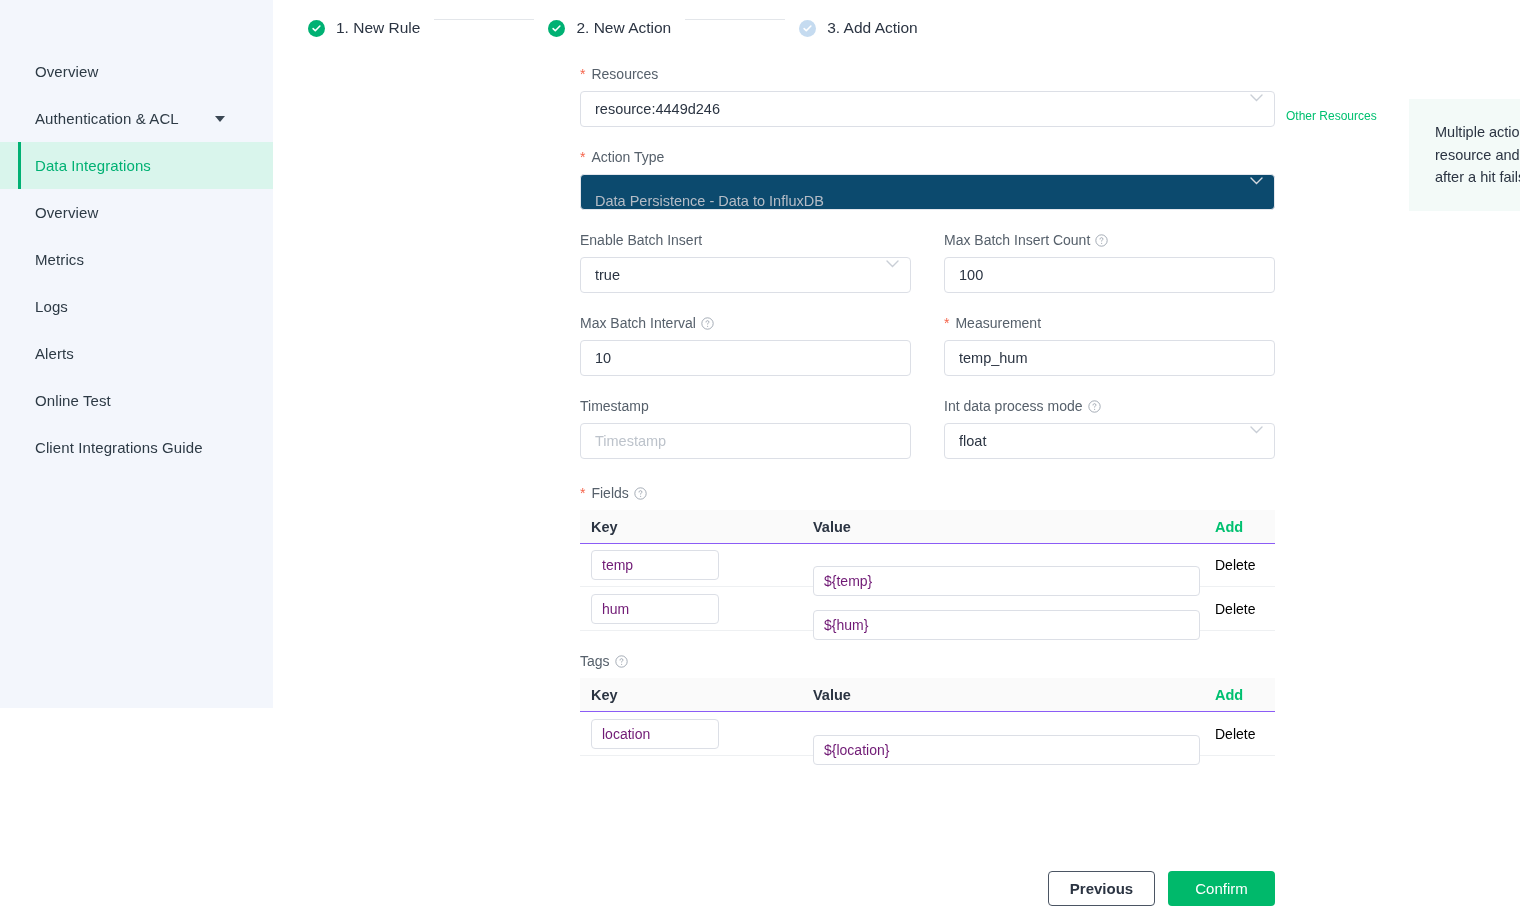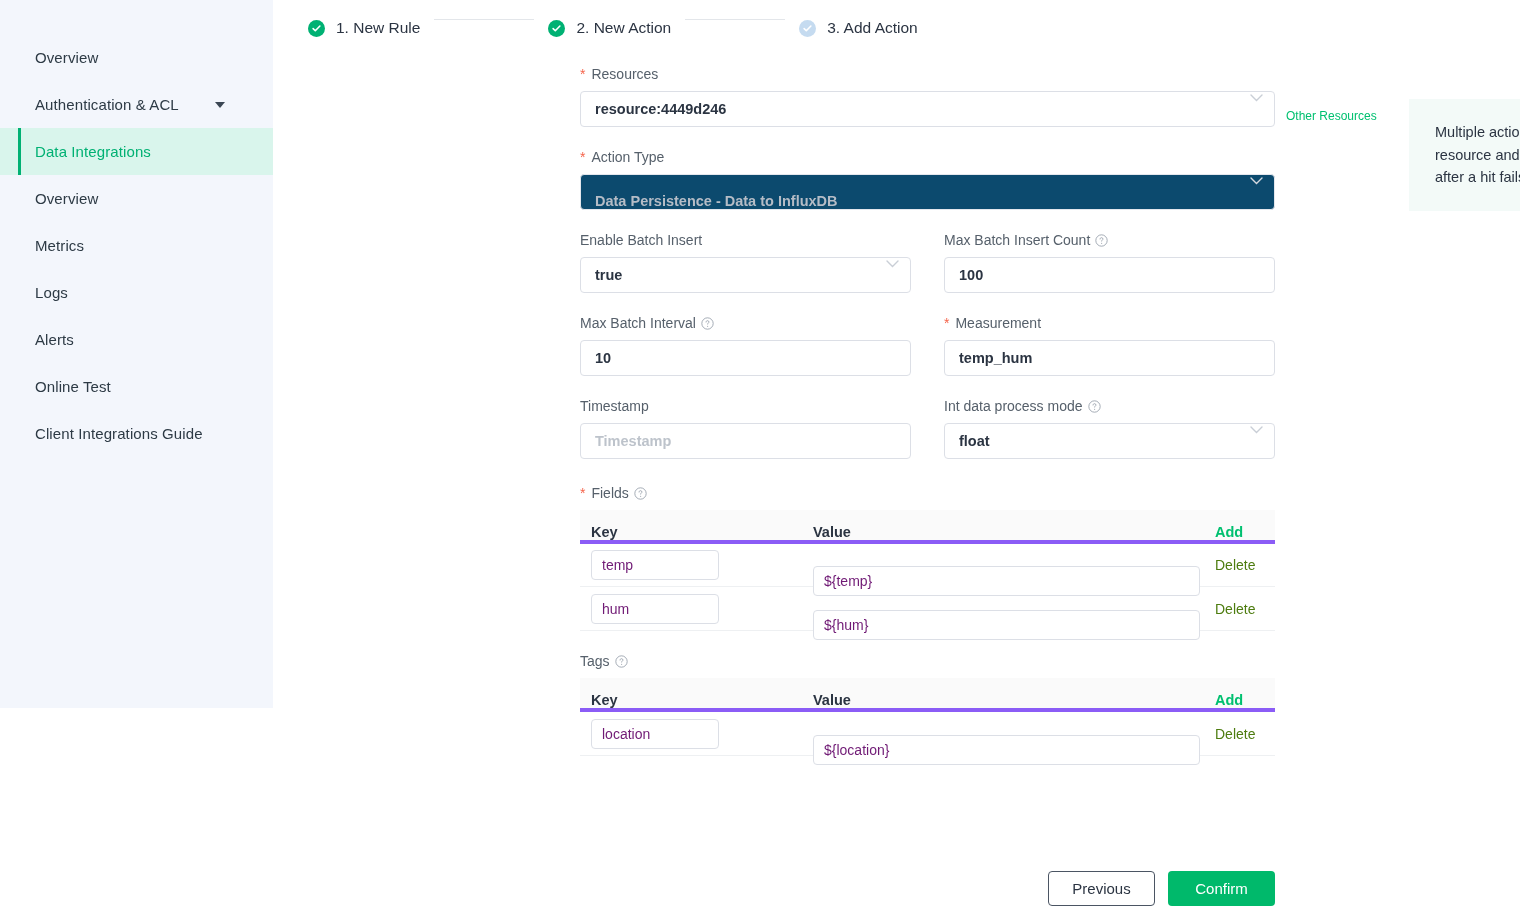--- a/index.html
+++ b/index.html
@@ -16,7 +16,7 @@
   .sidebar {
     width: 273px; height: 708px;
     background: #f3f6fc;
-    padding-top: 34px;
+    padding-top: 48px;
     flex: 0 0 273px;
   }
   .nav-item {

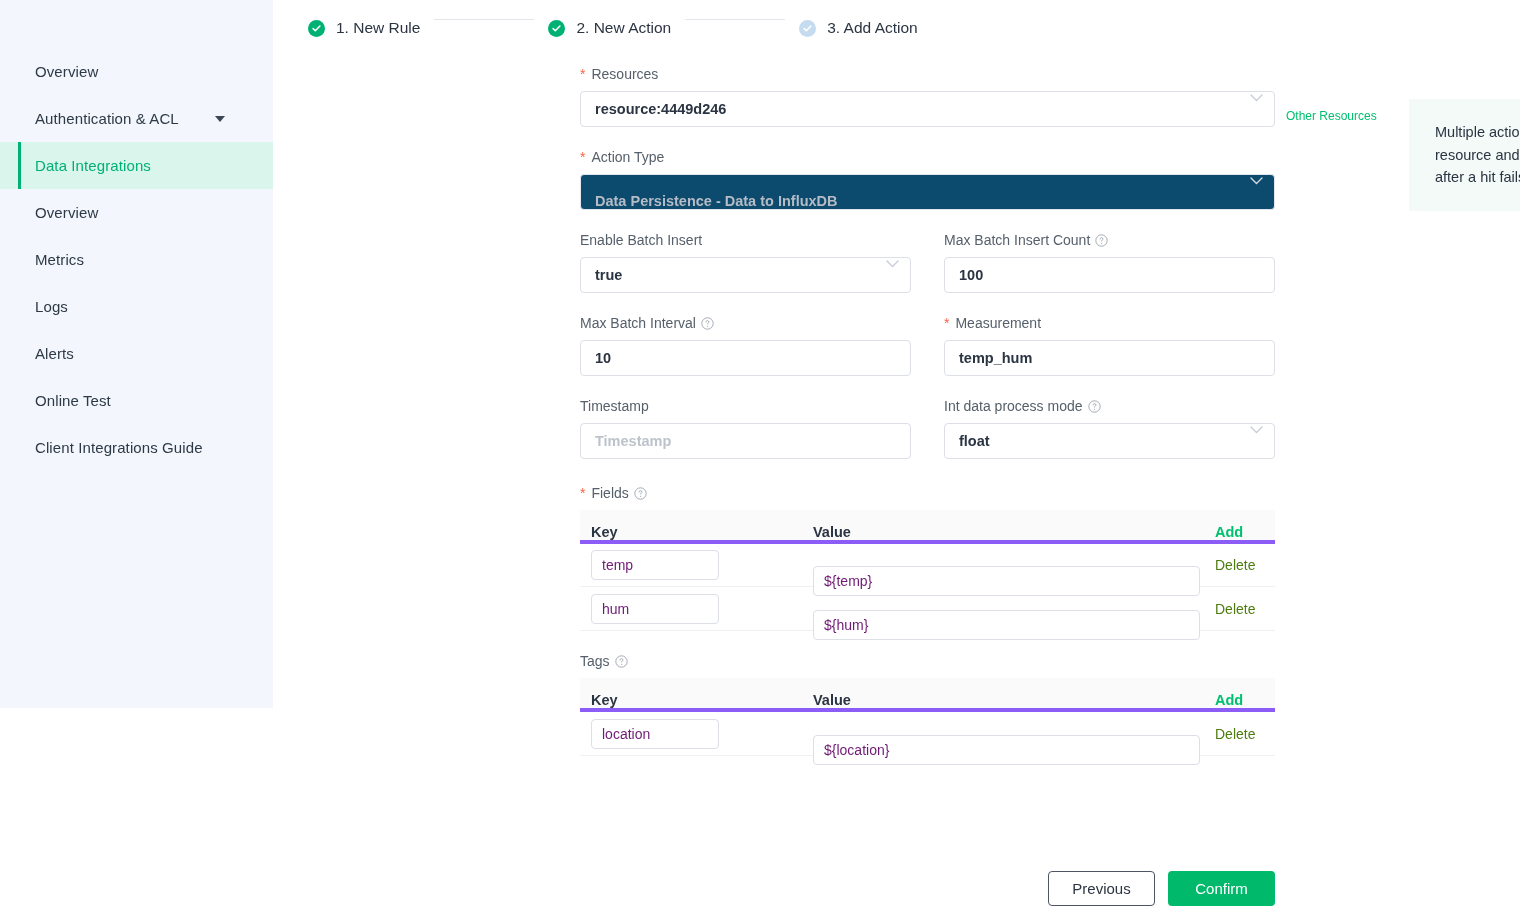--- a/index.html
+++ b/index.html
@@ -89,7 +89,6 @@
     display: flex; align-items: center;
     font-family: "Liberation Sans", sans-serif;
     outline: none;
-    font-weight: bold;
   }
   .ctrl.disabled { background: #0c4a6e; color: #b5bcc6; border-color: #e4e7ed; align-items: flex-end; }
   .ctrl.placeholder { color: #bdc3cb; }

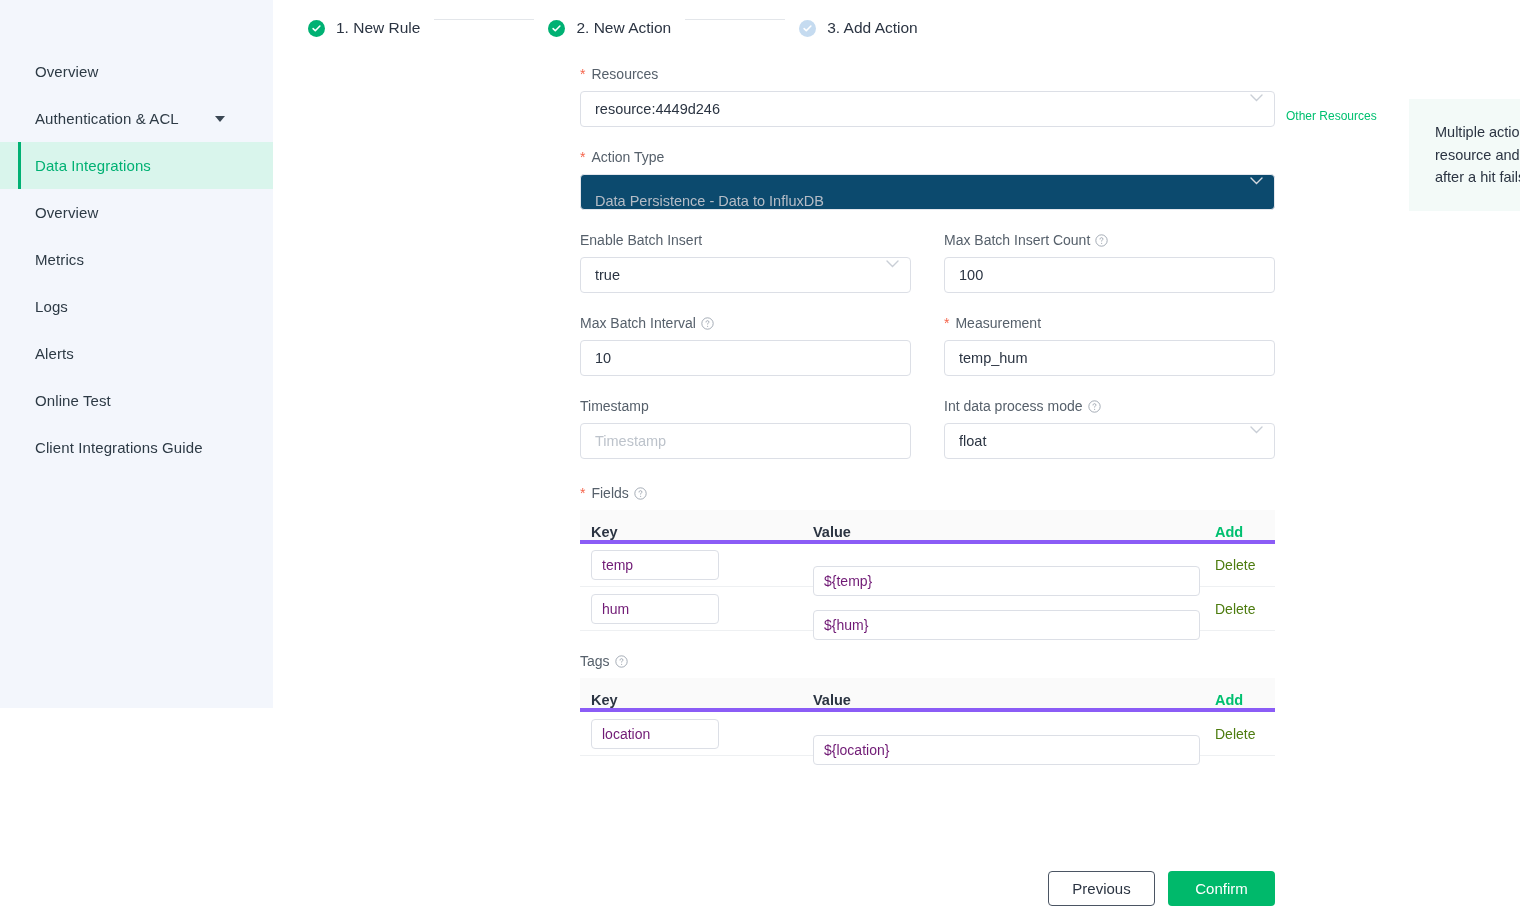--- a/index.html
+++ b/index.html
@@ -119,8 +119,8 @@
   }
   .tbl { width: 695px; border-bottom: 1px solid #eef0f2; }
   .thead {
-    display: flex; align-items: flex-end; height: 34px;
-    background: #fafafa; border-bottom: 4px solid #8b5cf6;
+    display: flex; align-items: center; height: 34px;
+    background: #fafafa; border-bottom: 1px solid #8b5cf6;
     font-size: 14.5px; font-weight: bold; color: #2b3442;
   }
   .th-key { width: 228px; padding-left: 11px; }

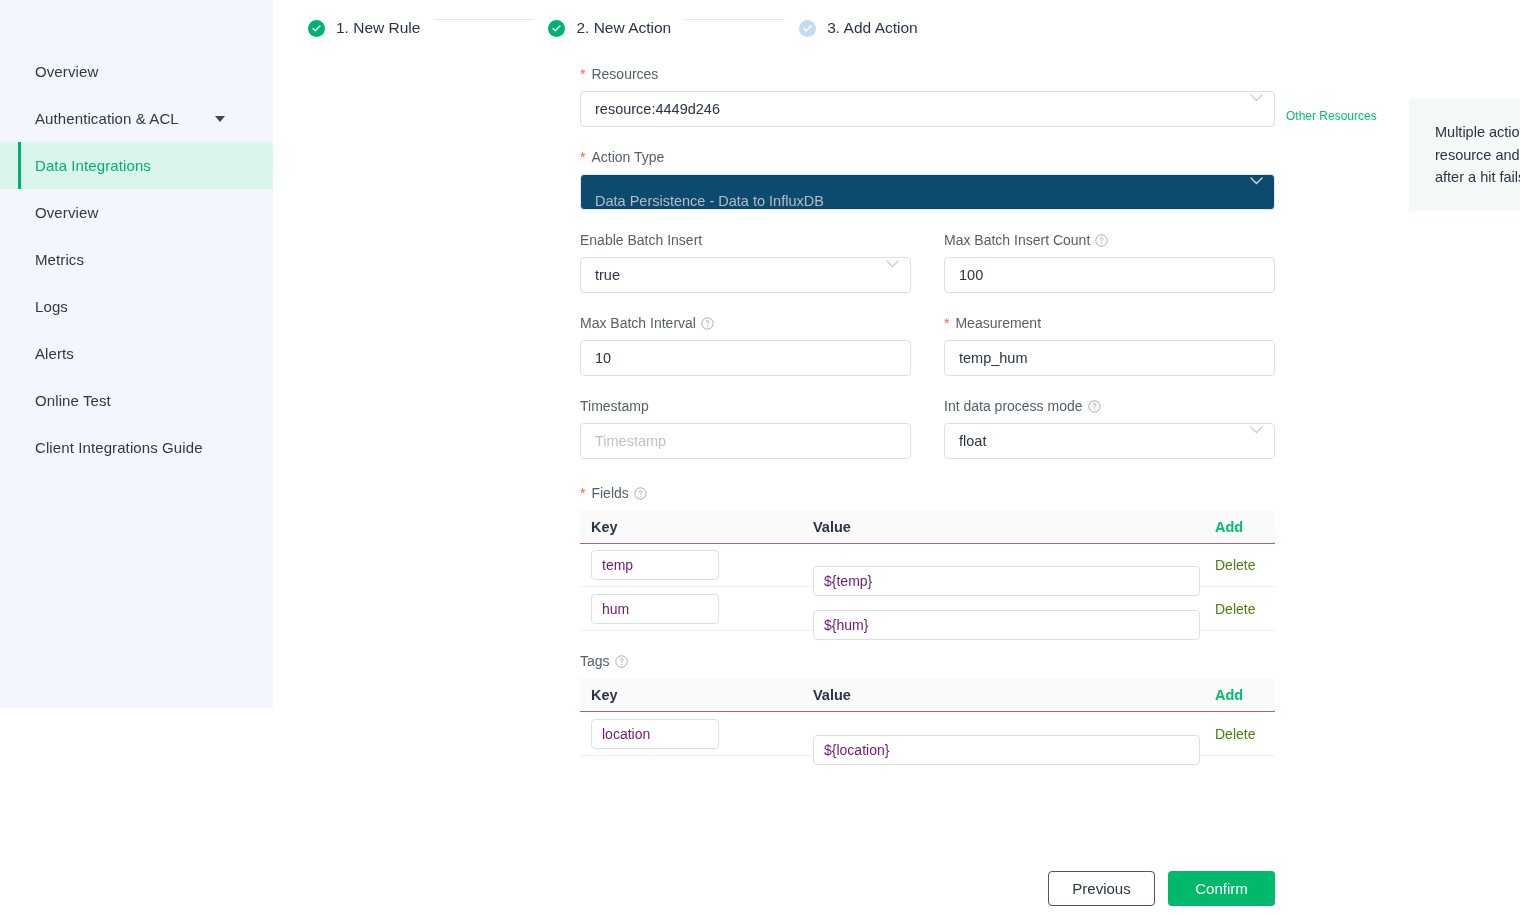--- a/index.html
+++ b/index.html
@@ -133,7 +133,7 @@
   .trow:last-child { border-bottom: none; }
   .td-key { width: 228px; padding-left: 11px; }
   .td-val { flex: 1; padding-left: 5px; margin-top: 32px; }
-  .td-act { width: 60px; font-size: 14px; color: #4d7c0f; cursor: pointer; }
+  .td-act { width: 60px; font-size: 14px; color: #000000; cursor: pointer; }
   .cell-input {
     height: 30px; border: 1px solid #dcdfe6; border-radius: 4px;
     background: #fff; font-size: 14px; color: #701a75;

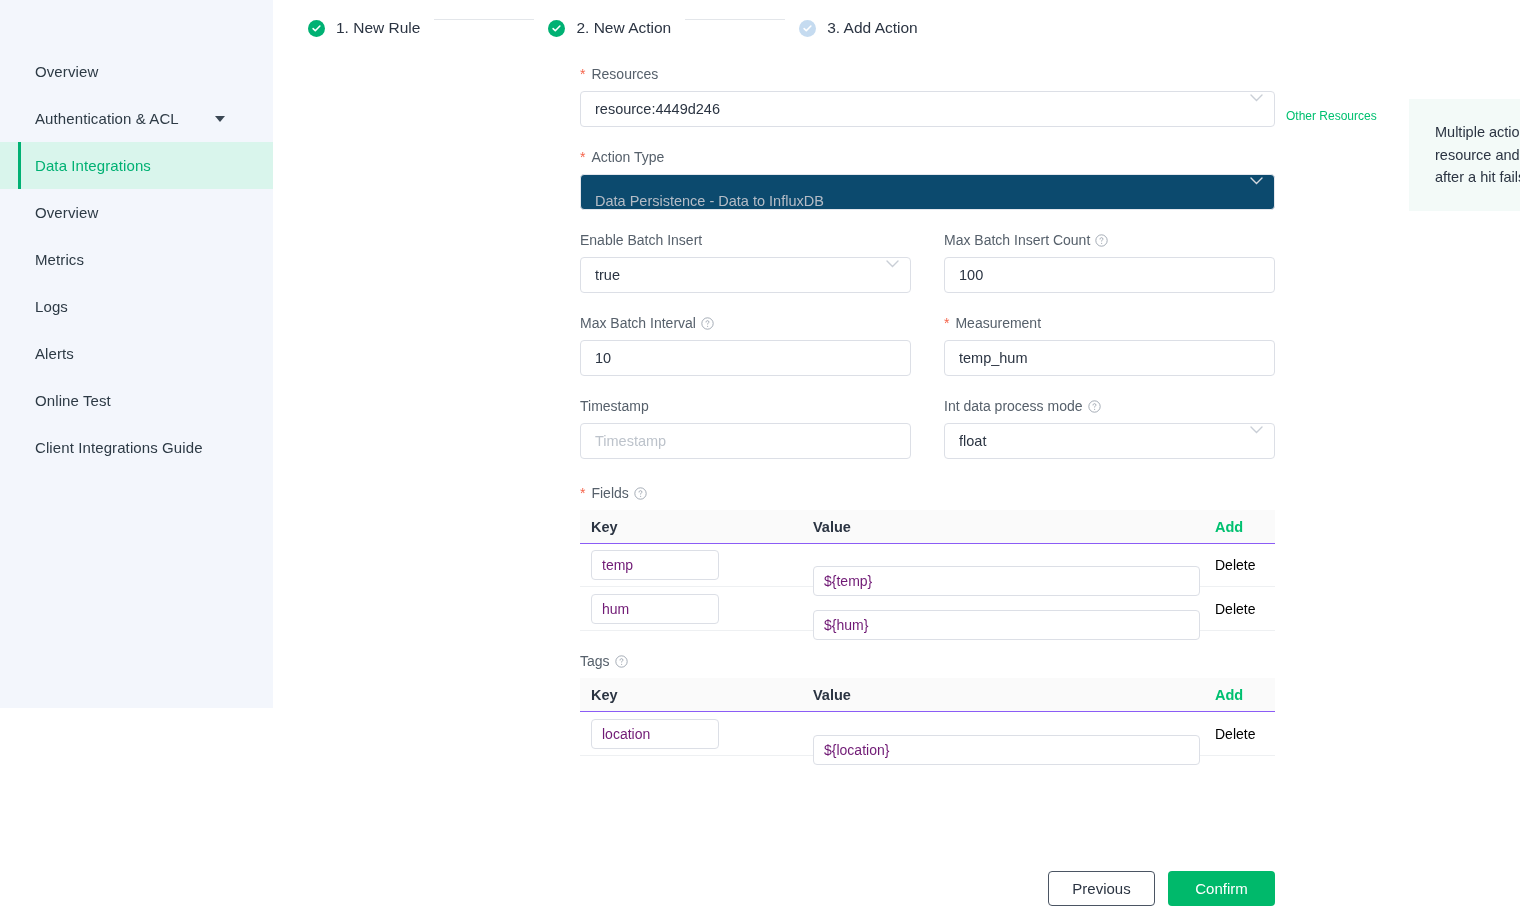--- a/index.html
+++ b/index.html
@@ -155,6 +155,7 @@
   .btn-prev {
     width: 107px; background: #fff; color: #2b3442;
     border: 1px solid #4b5563;
+    font-weight: bold;
   }
   .btn-confirm {
     width: 107px; background: #00b96b; color: #fff; border: none;

